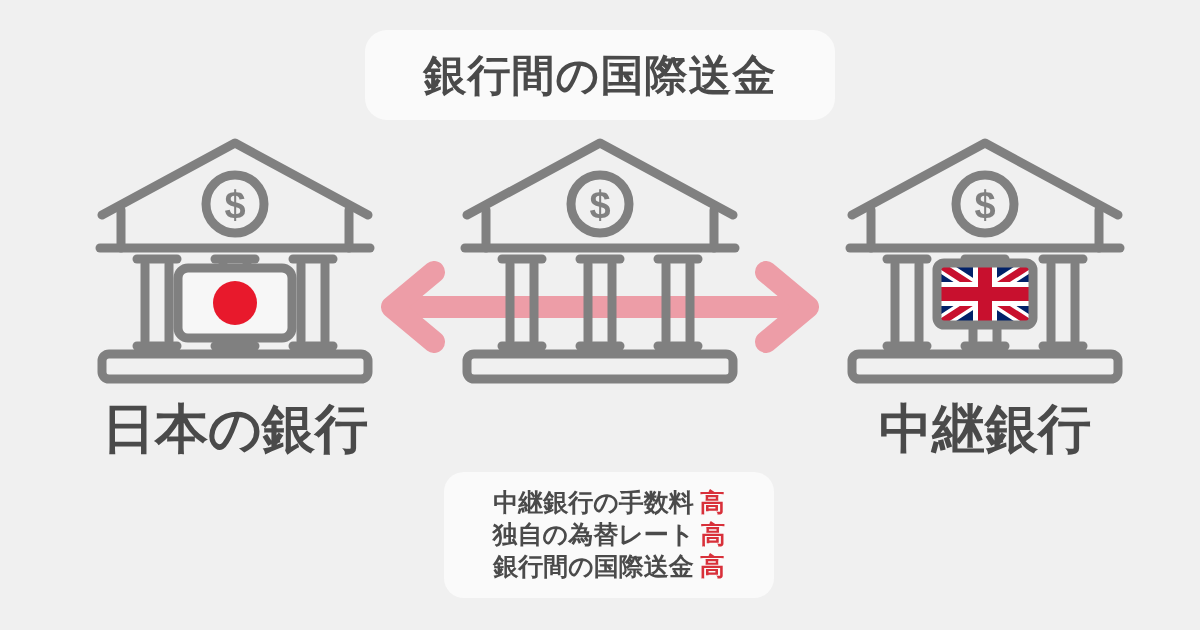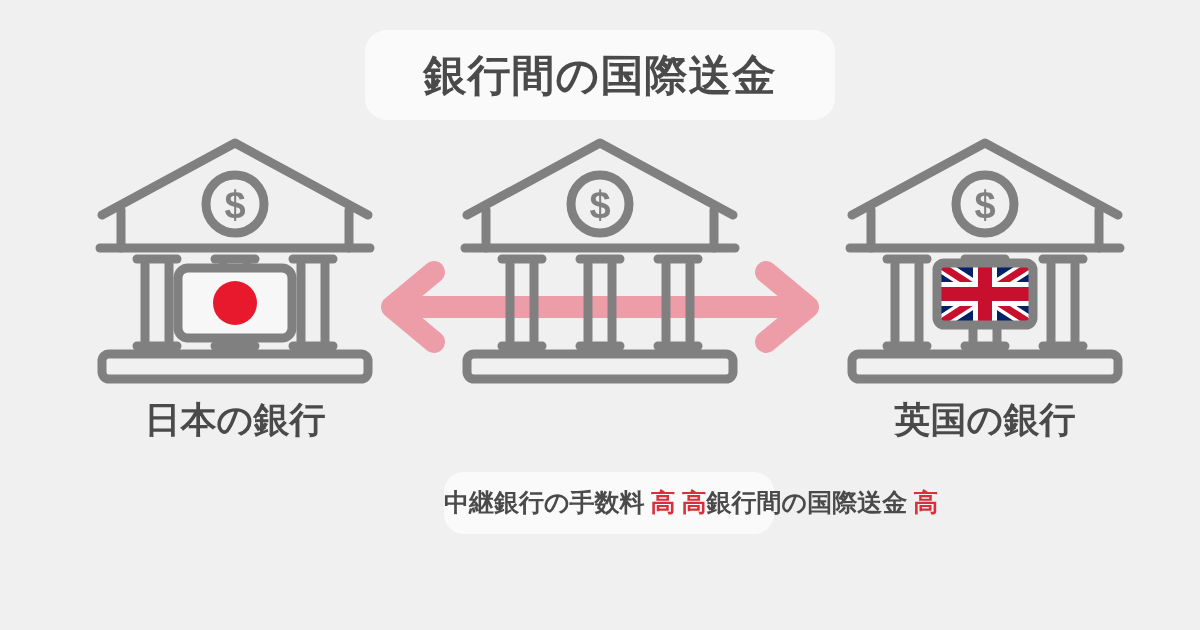--- a/index.html
+++ b/index.html
@@ -74,7 +74,7 @@
 
   .bank-label {
     margin-top: 14px;
-    font-size: 36px;
+    font-size: 53px;
     font-weight: 700;
     color: #4a4a4a;
     line-height: 1;

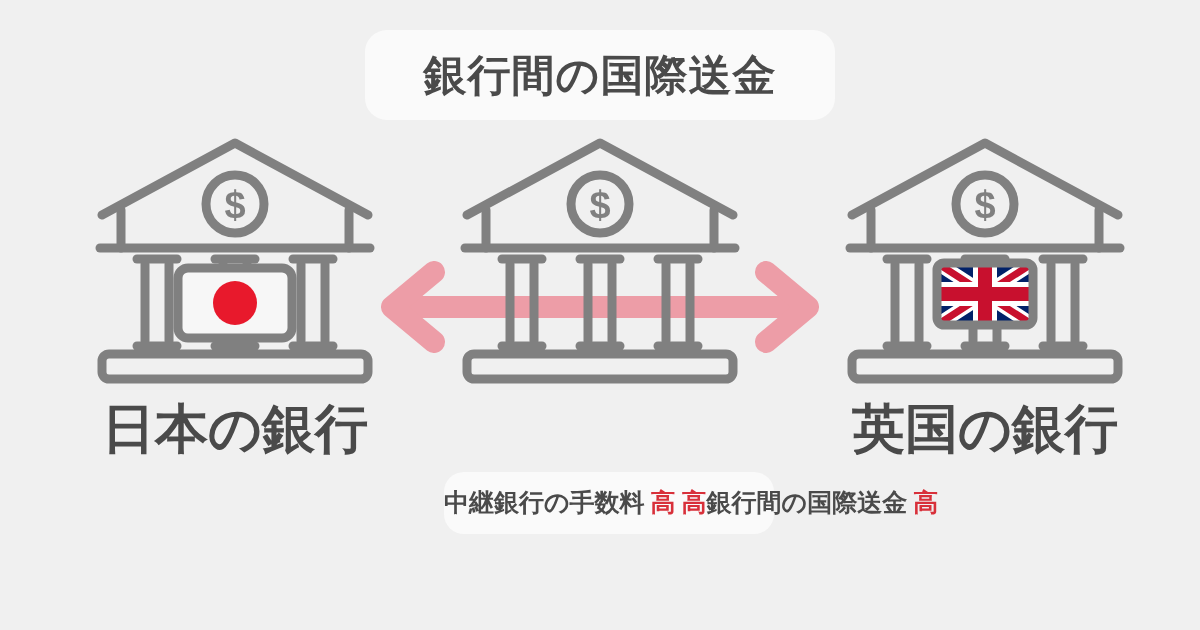--- a/index.html
+++ b/index.html
@@ -273,7 +273,7 @@
           </g>
         </svg>
       </div>
-      <div class="bank-label">英国の銀行</div>
+      <div class="bank-label">中継銀行</div>
     </div>
 
   </div>

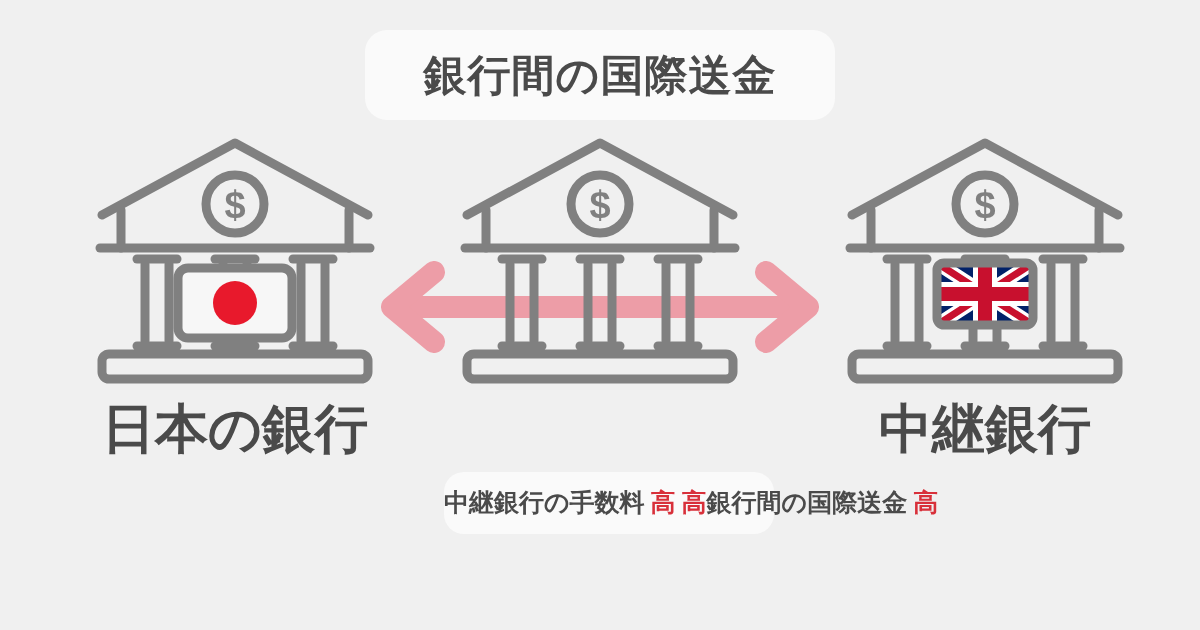--- a/index.html
+++ b/index.html
@@ -103,7 +103,7 @@
     padding: 14px 0 16px 0;
     box-sizing: border-box;
     display: flex;
-    flex-direction: row;
+    flex-direction: column;
     align-items: center;
   }
   .fee-row {

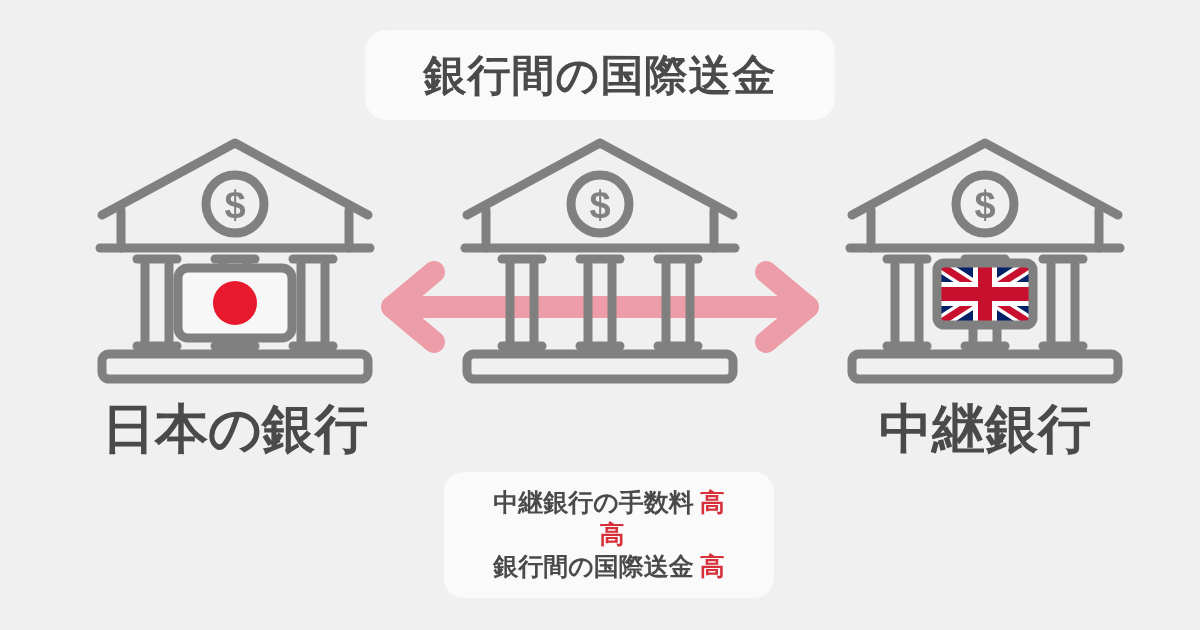--- a/index.html
+++ b/index.html
@@ -284,6 +284,7 @@
       <span class="fee-value">高</span>
     </div>
     <div class="fee-row">
+      <span class="fee-label">独自の為替レート</span>
       <span class="fee-value">高</span>
     </div>
     <div class="fee-row">

